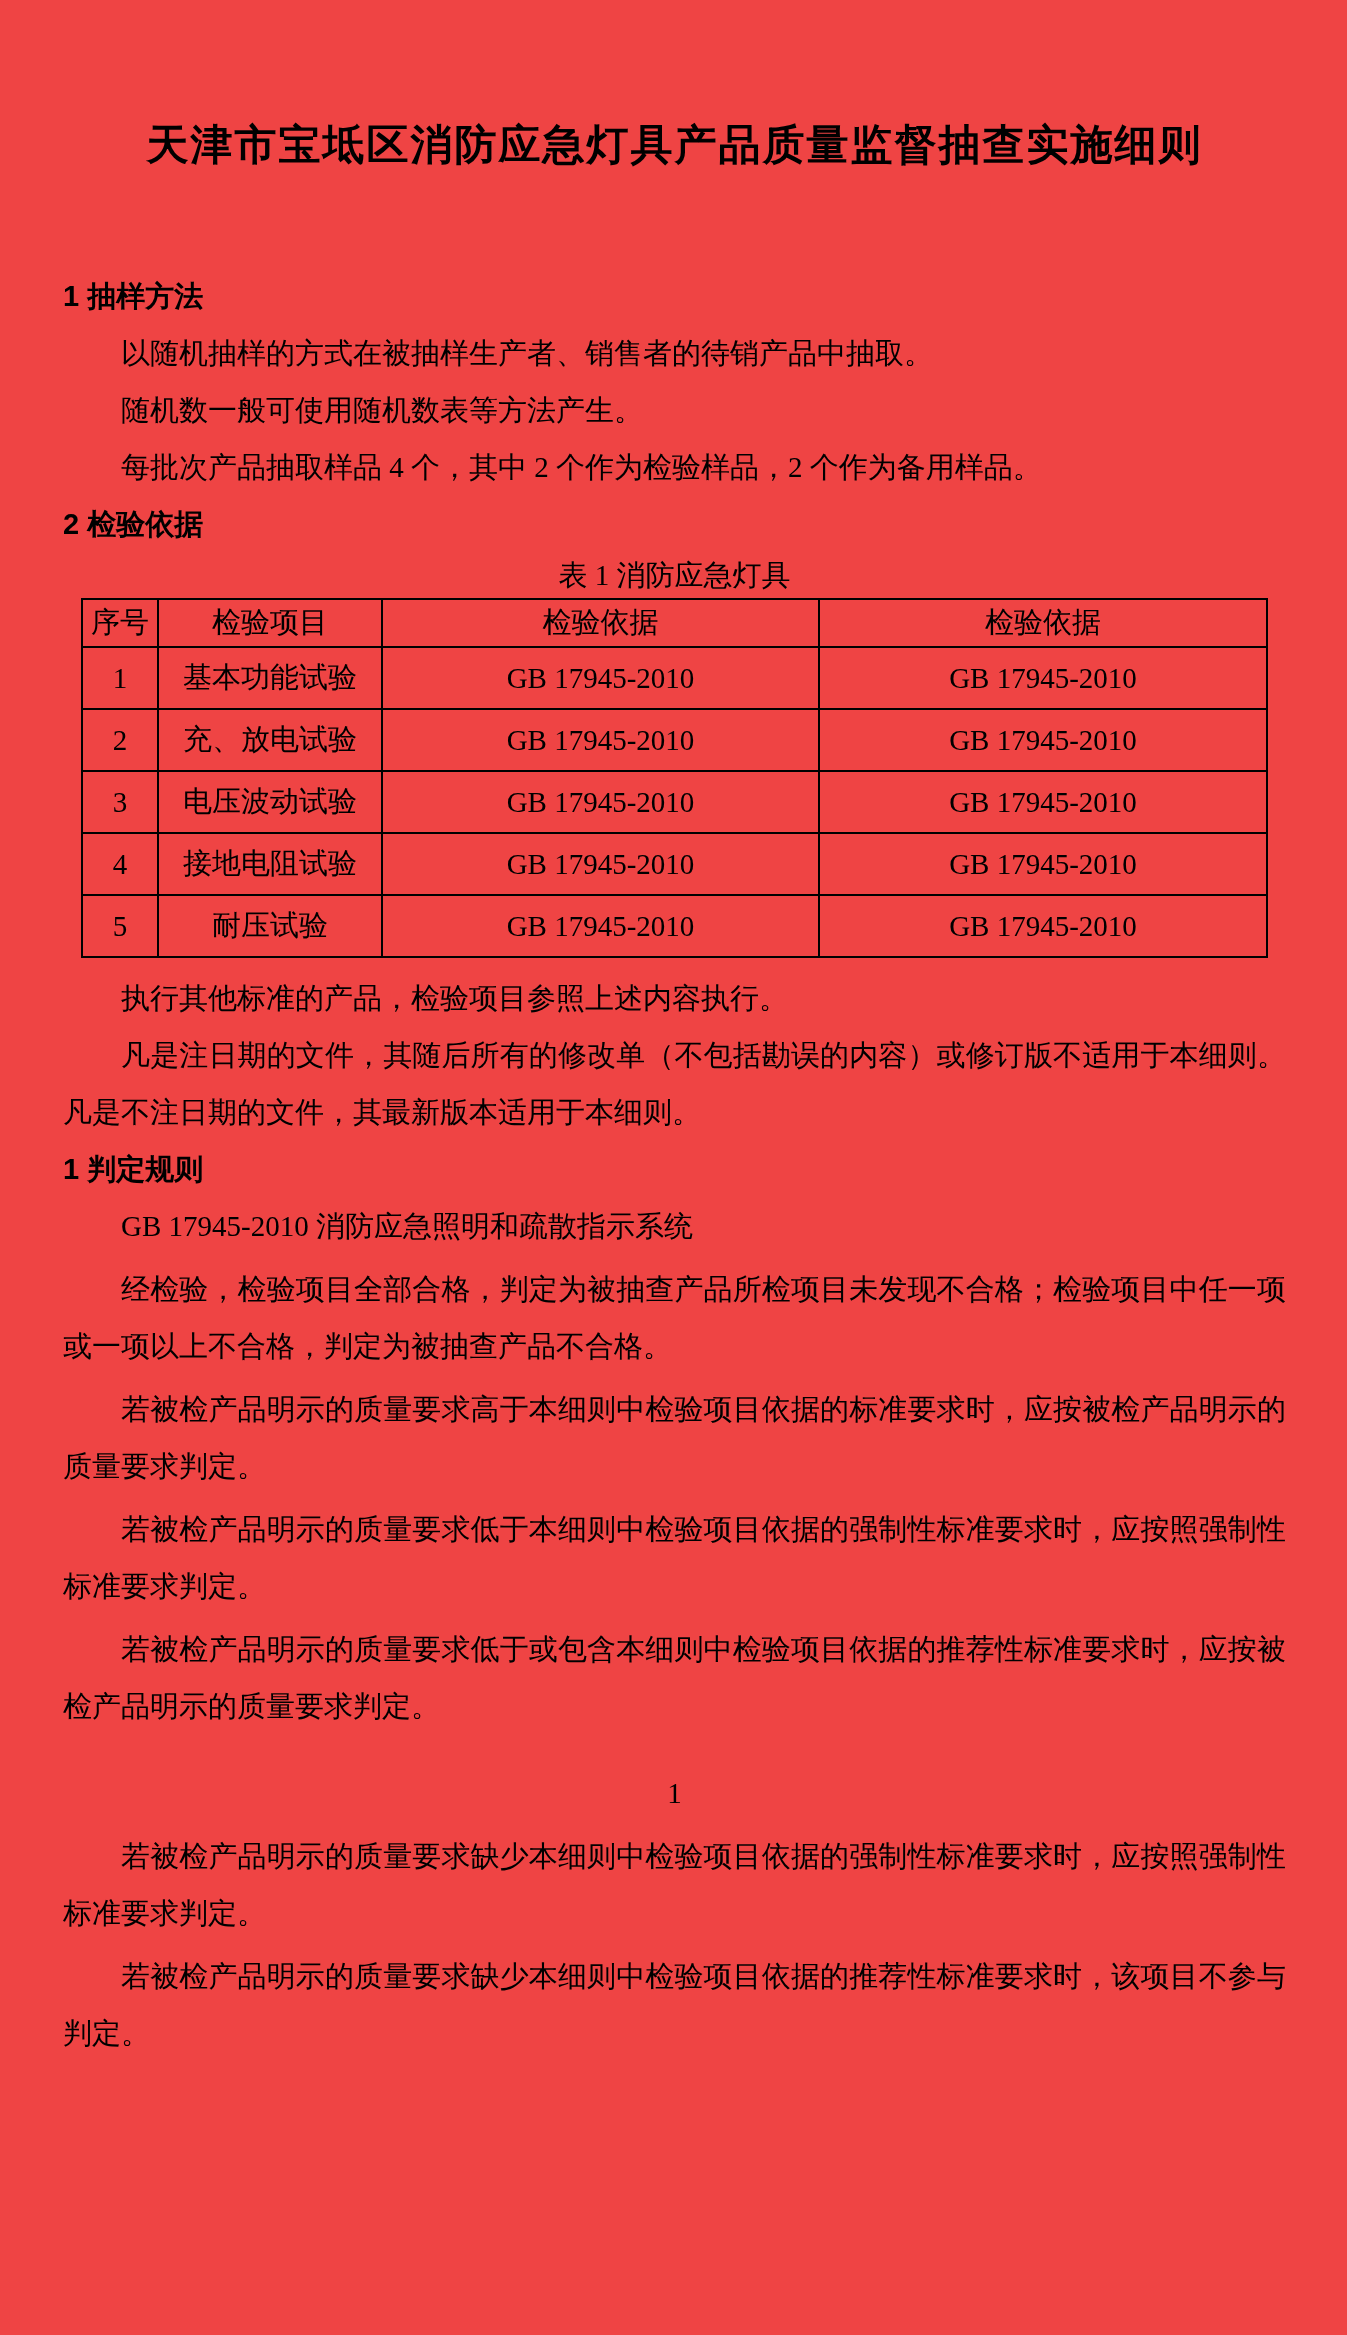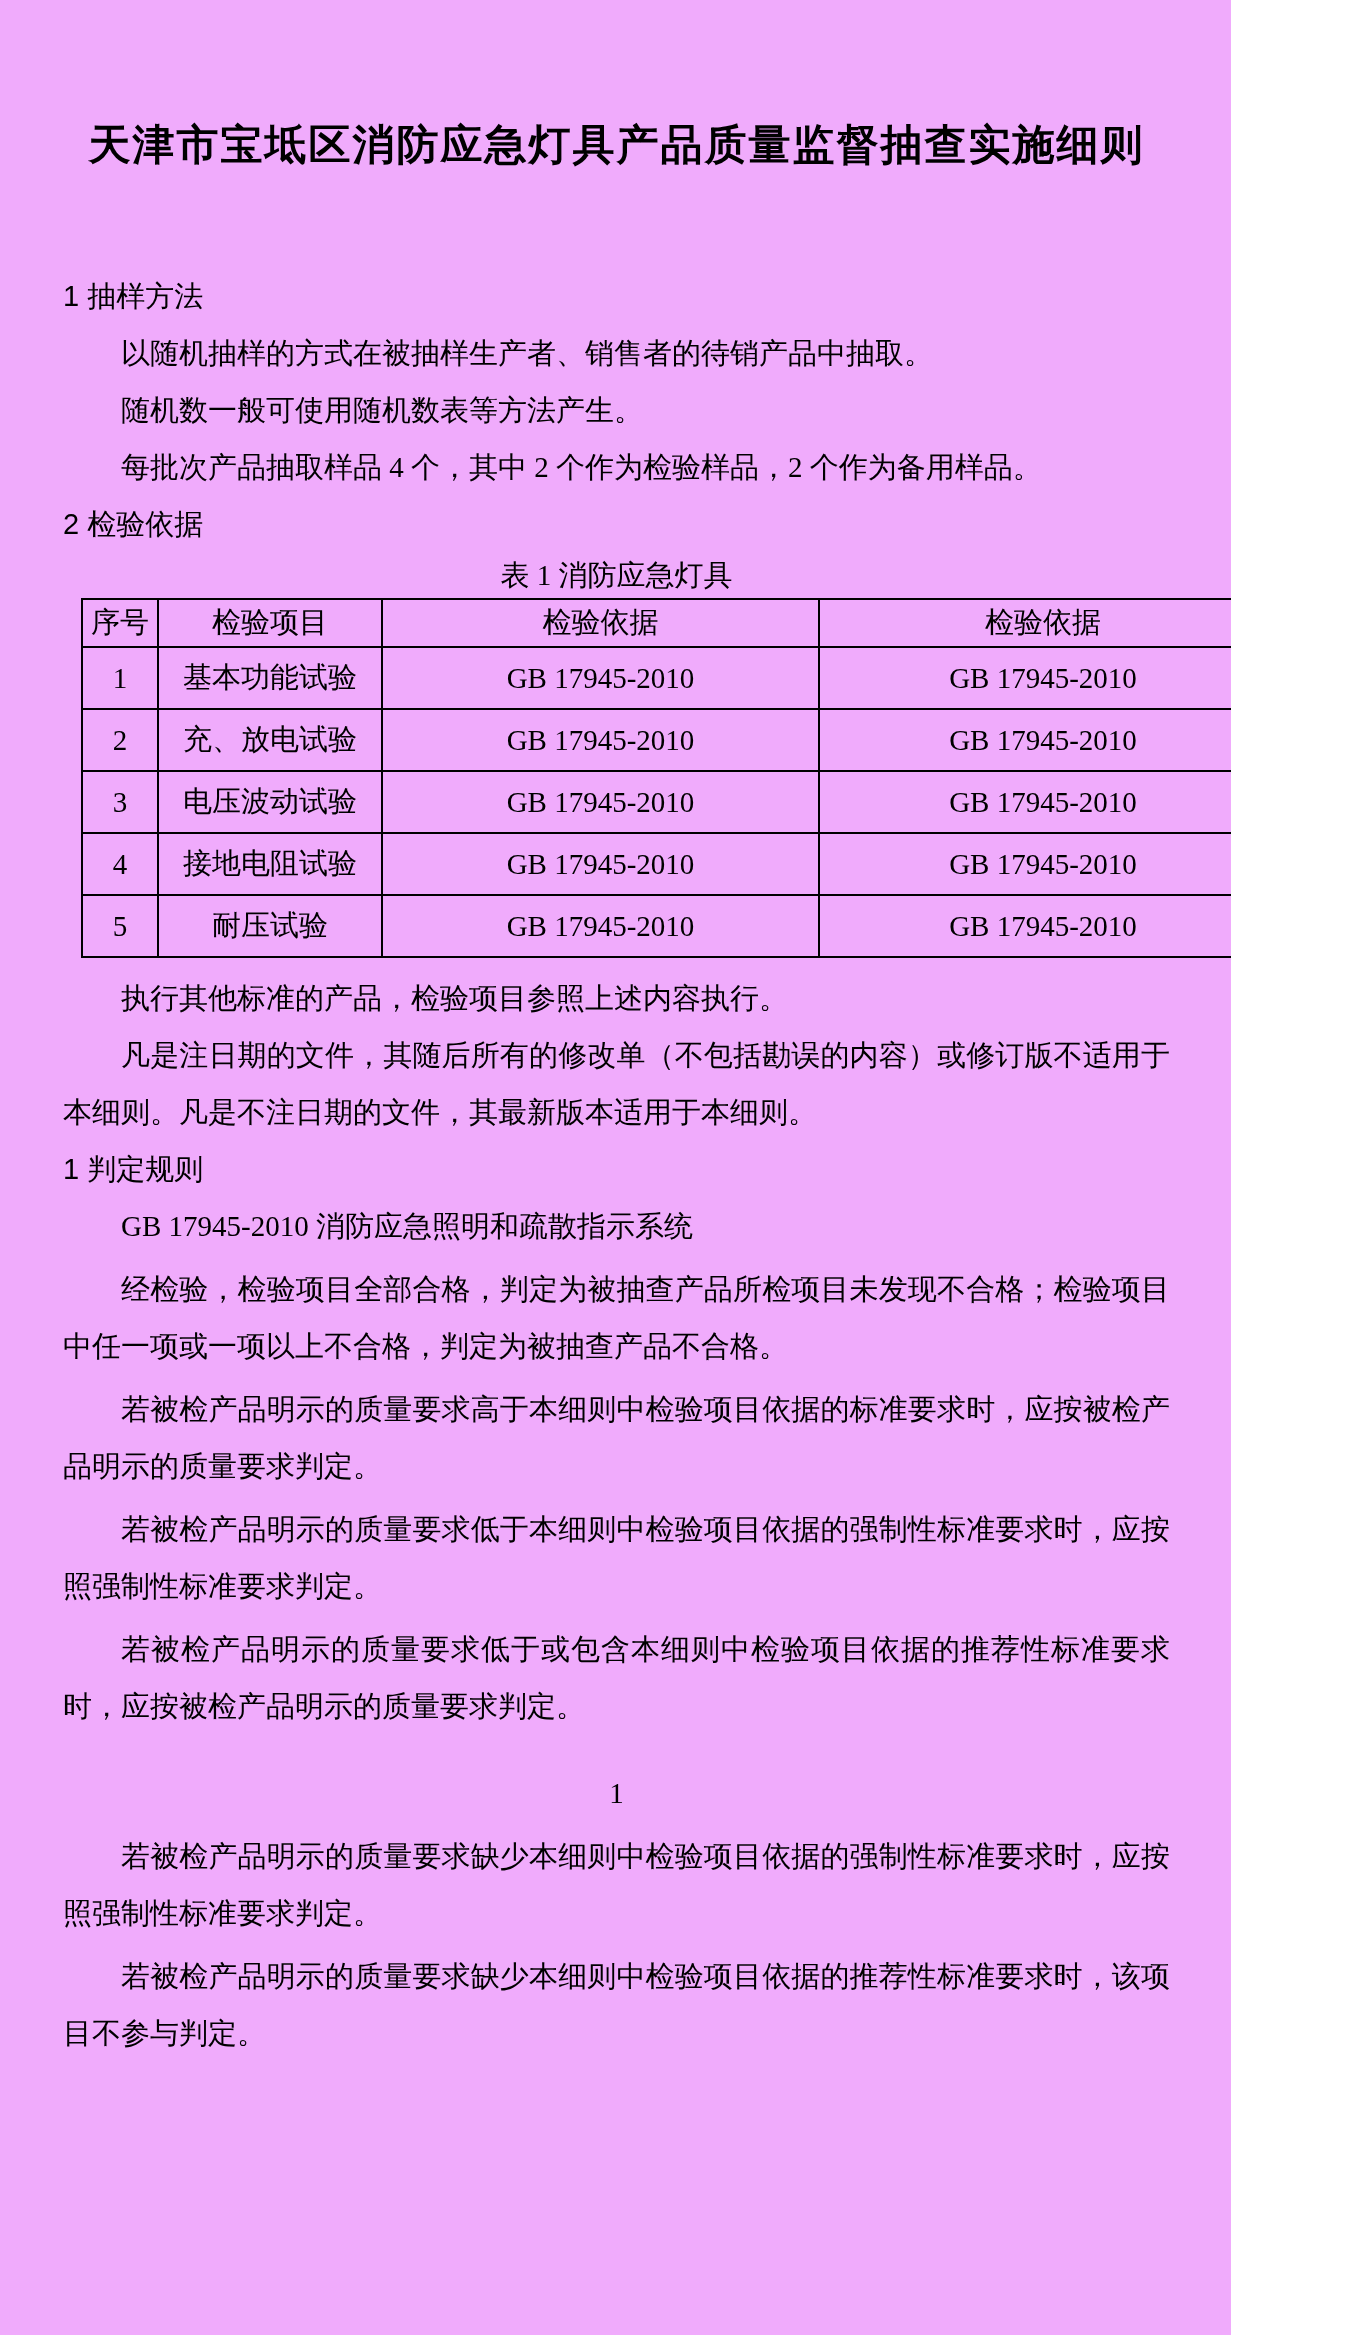--- a/index.html
+++ b/index.html
@@ -9,9 +9,9 @@
   }
   .page {
     position: relative;
-    width: 1231px;
+    width: 1347px;
     height: 2335px;
-    background: #f0abfc;
+    background: #ef4444;
     color: #000000;
     overflow: hidden;
     font-family: "Liberation Serif", serif;

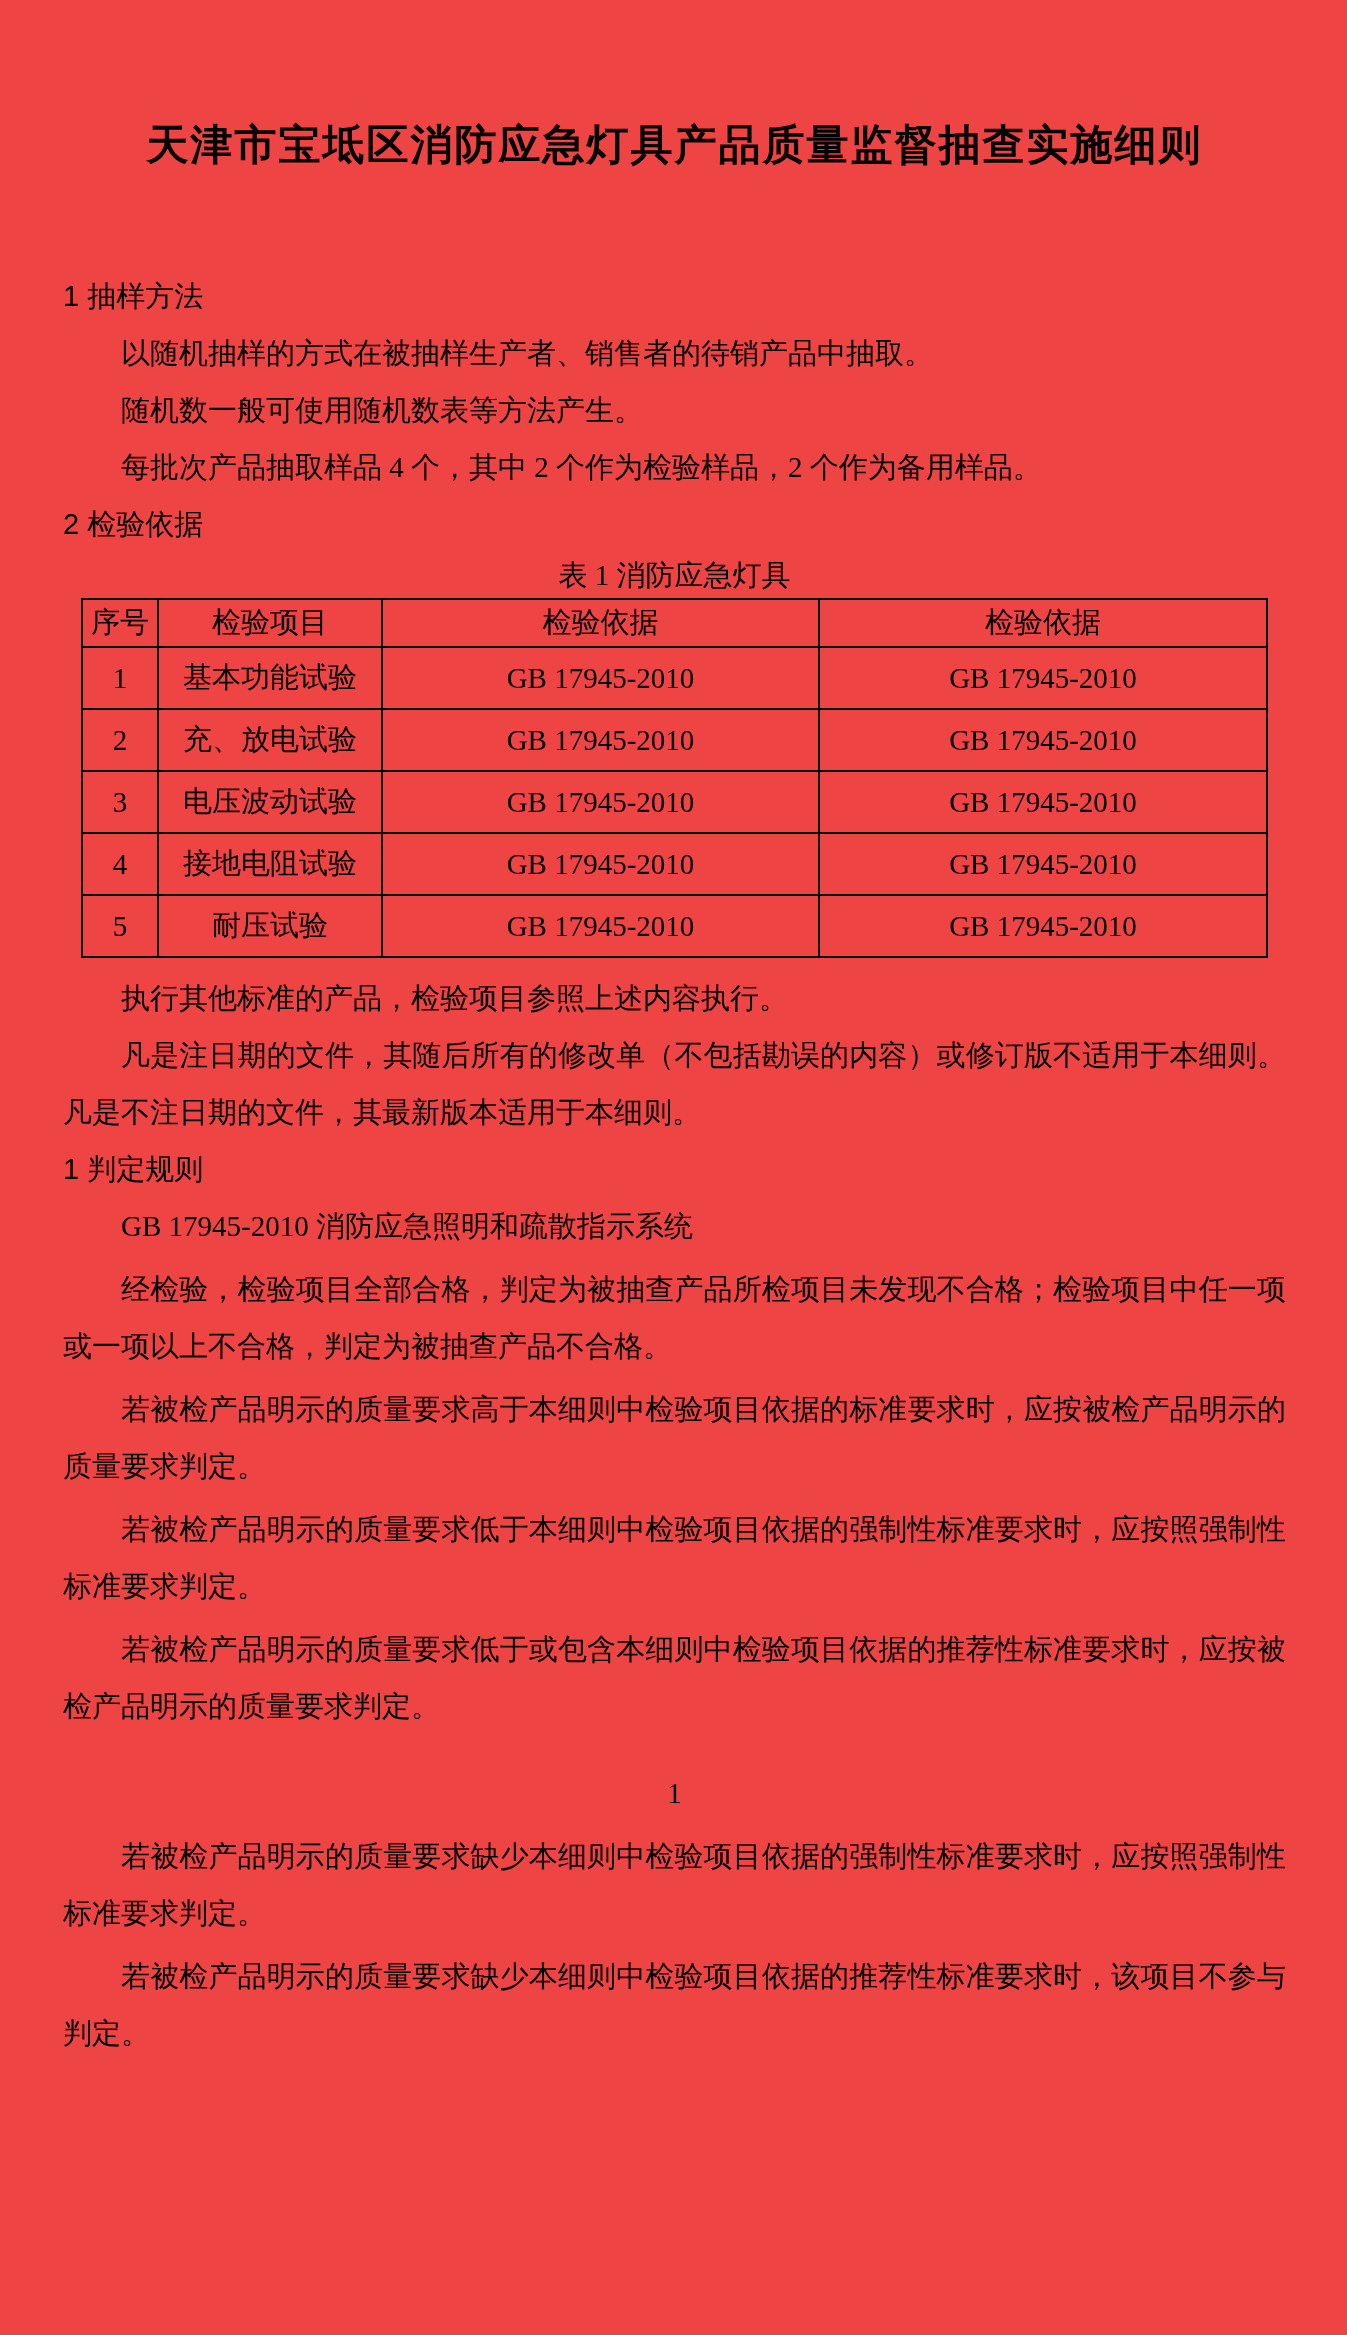--- a/index.html
+++ b/index.html
@@ -41,7 +41,7 @@
   .sec-heading {
     margin: 0;
     font-family: "Liberation Sans", sans-serif;
-    font-weight: normal;
+    font-weight: bold;
     font-size: 29px;
     line-height: 57px;
     text-indent: 0;

